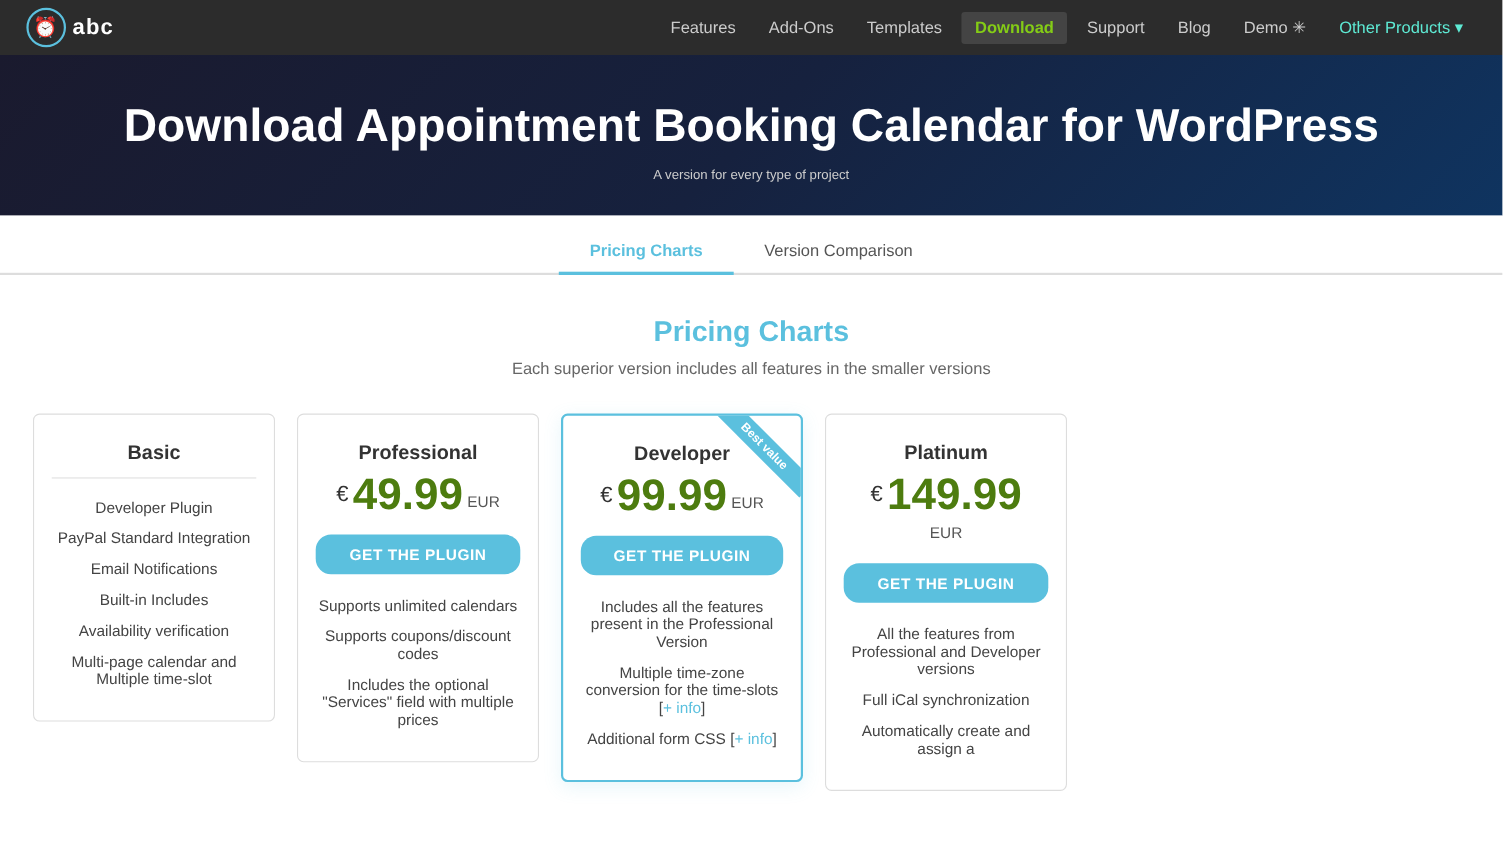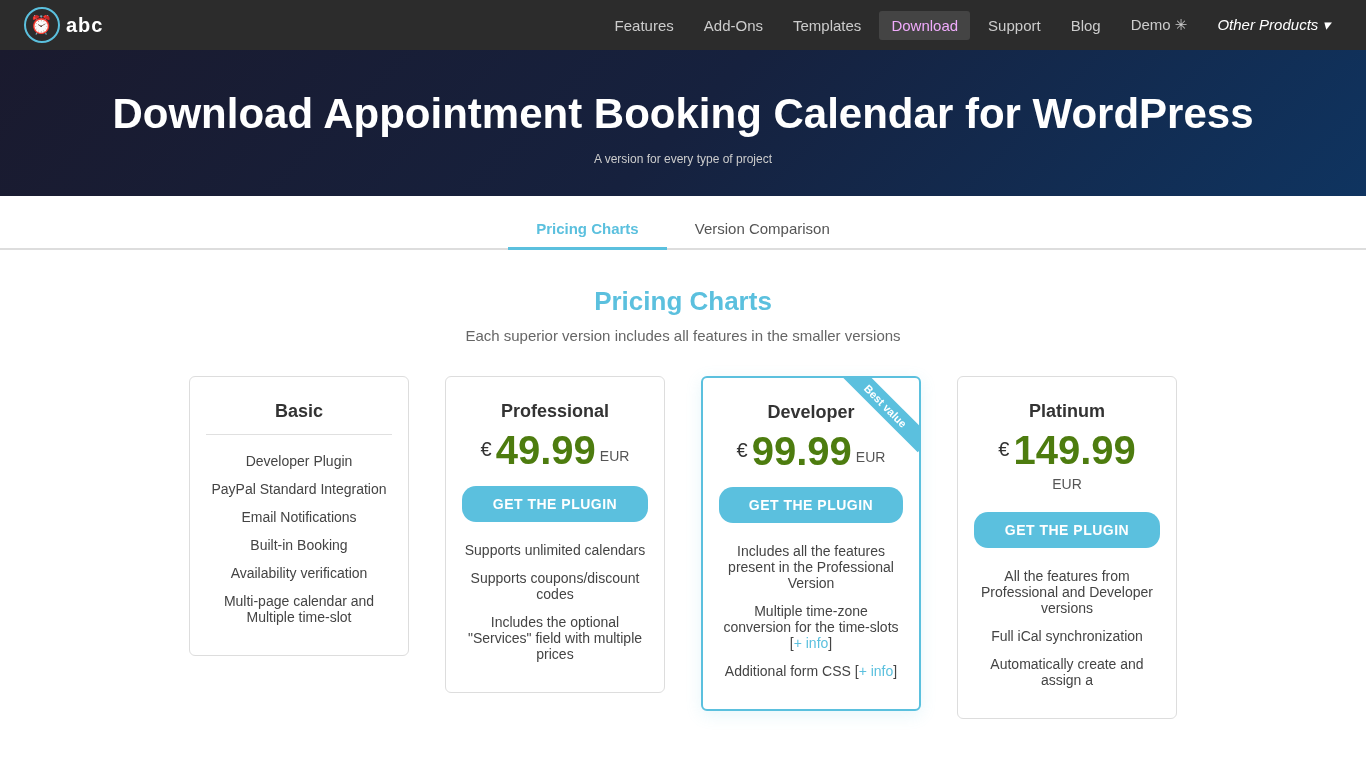--- a/index.html
+++ b/index.html
@@ -37,7 +37,7 @@
       cursor: pointer;
     }
     .nav-link.active { color: #fff; background: #444; font-weight: bold; }
-    .nav-link.download { color: #f0abfc; font-weight: normal; }
+    .nav-link.download { color: #84cc16; font-weight: bold; }
     .nav-link.other { color: #ffffff; font-style: italic; }
 
     

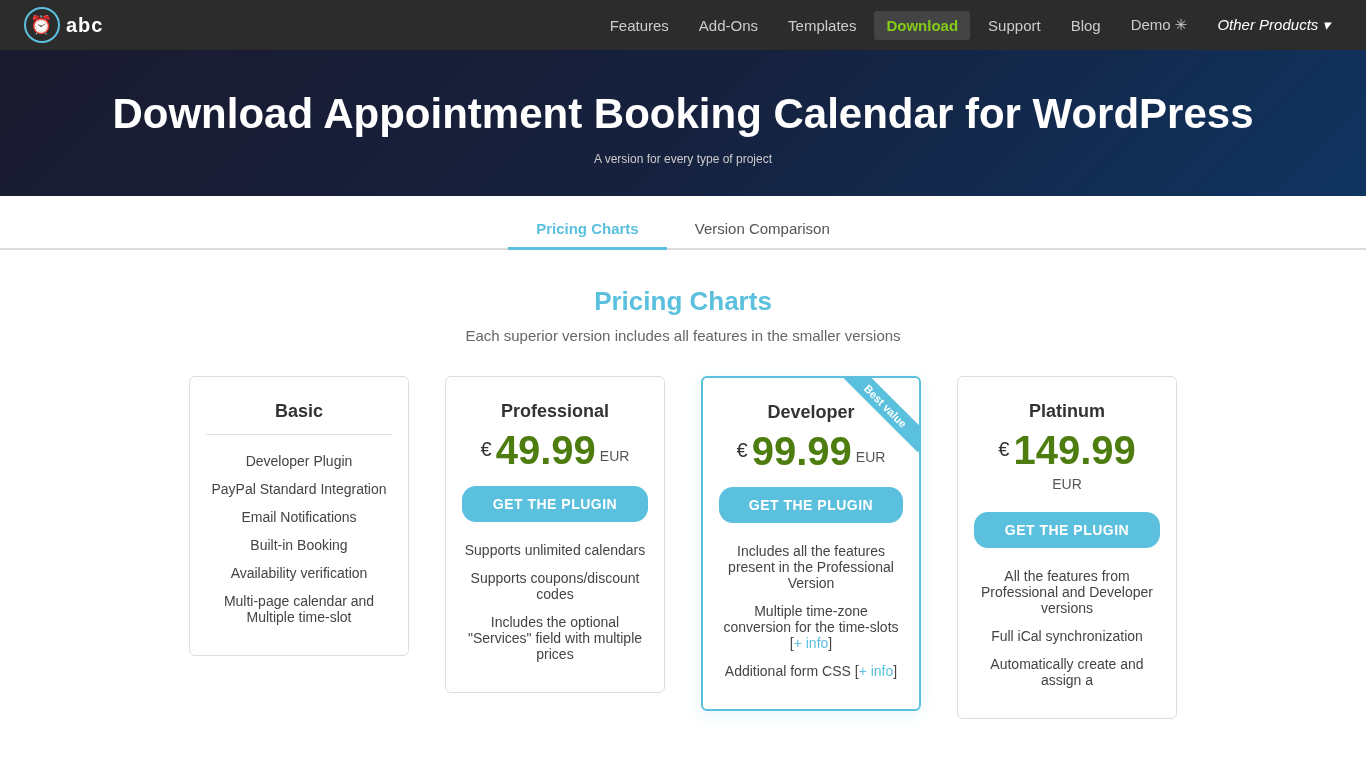--- a/index.html
+++ b/index.html
@@ -38,7 +38,7 @@
     }
     .nav-link.active { color: #fff; background: #444; font-weight: bold; }
     .nav-link.download { color: #84cc16; font-weight: bold; }
-    .nav-link.other { color: #ffffff; font-style: italic; }
+    .nav-link.other { color: #5eead4; }
 
     
     .hero {

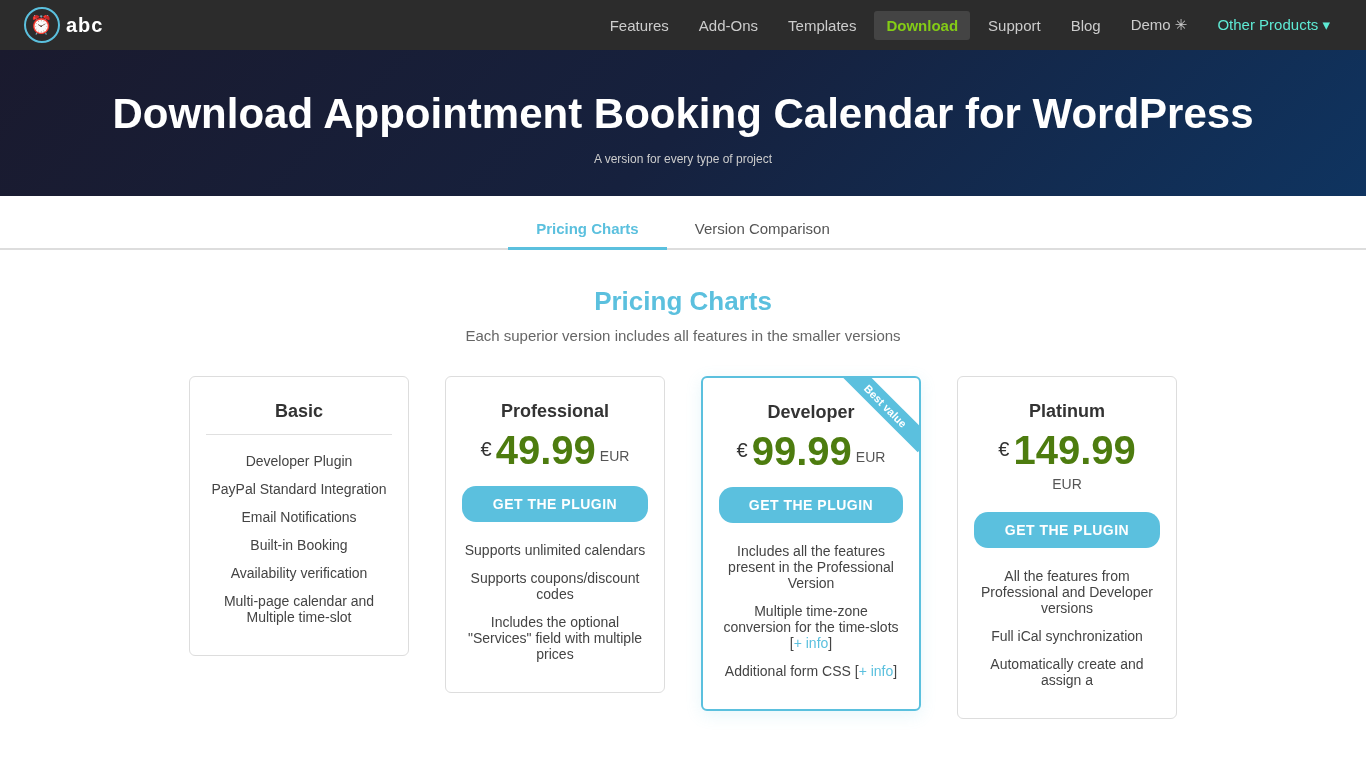--- a/index.html
+++ b/index.html
@@ -91,8 +91,8 @@
     
     .pricing-grid {
       display: flex;
-      justify-content: center;
-      gap: 36px;
+      justify-content: flex-start;
+      gap: 20px;
       padding: 24px 30px 40px;
       align-items: flex-start;
     }

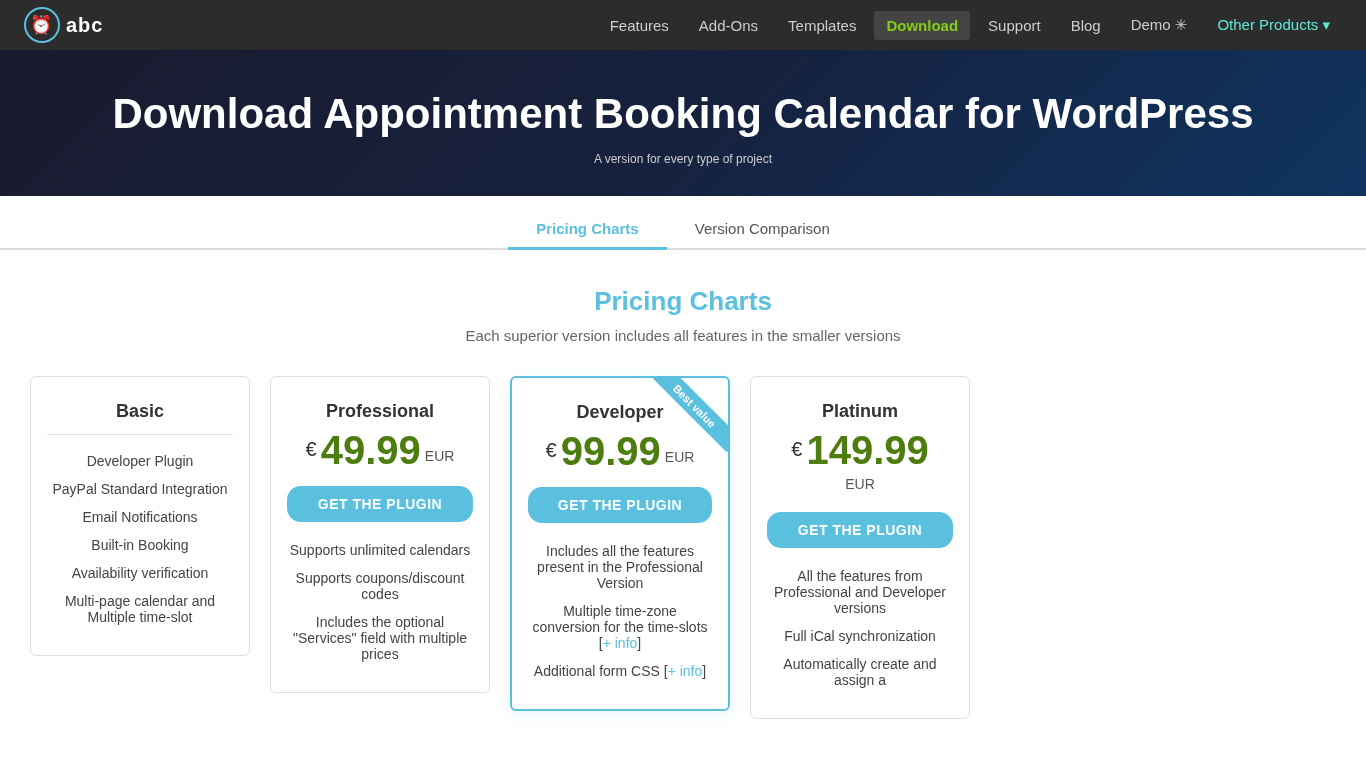--- a/index.html
+++ b/index.html
@@ -233,7 +233,7 @@
       <li>Developer Plugin</li>
       <li>PayPal Standard Integration</li>
       <li>Email Notifications</li>
-      <li>Built-in Booking</li>
+      <li>Built-in Includes</li>
       <li>Availability verification</li>
       <li>Multi-page calendar and Multiple time-slot</li>
     </ul>

